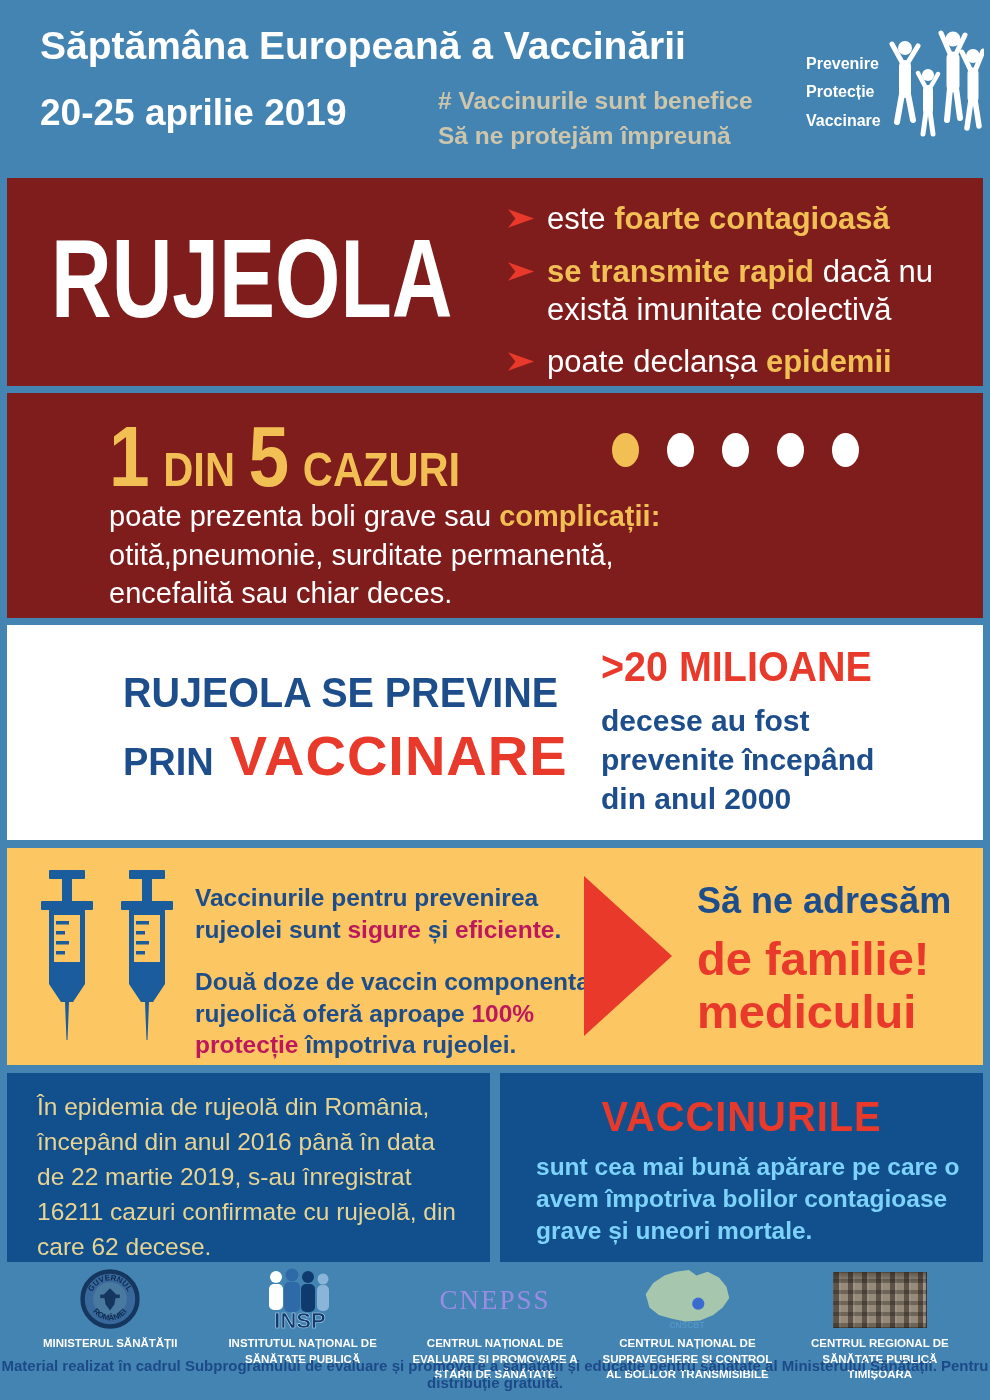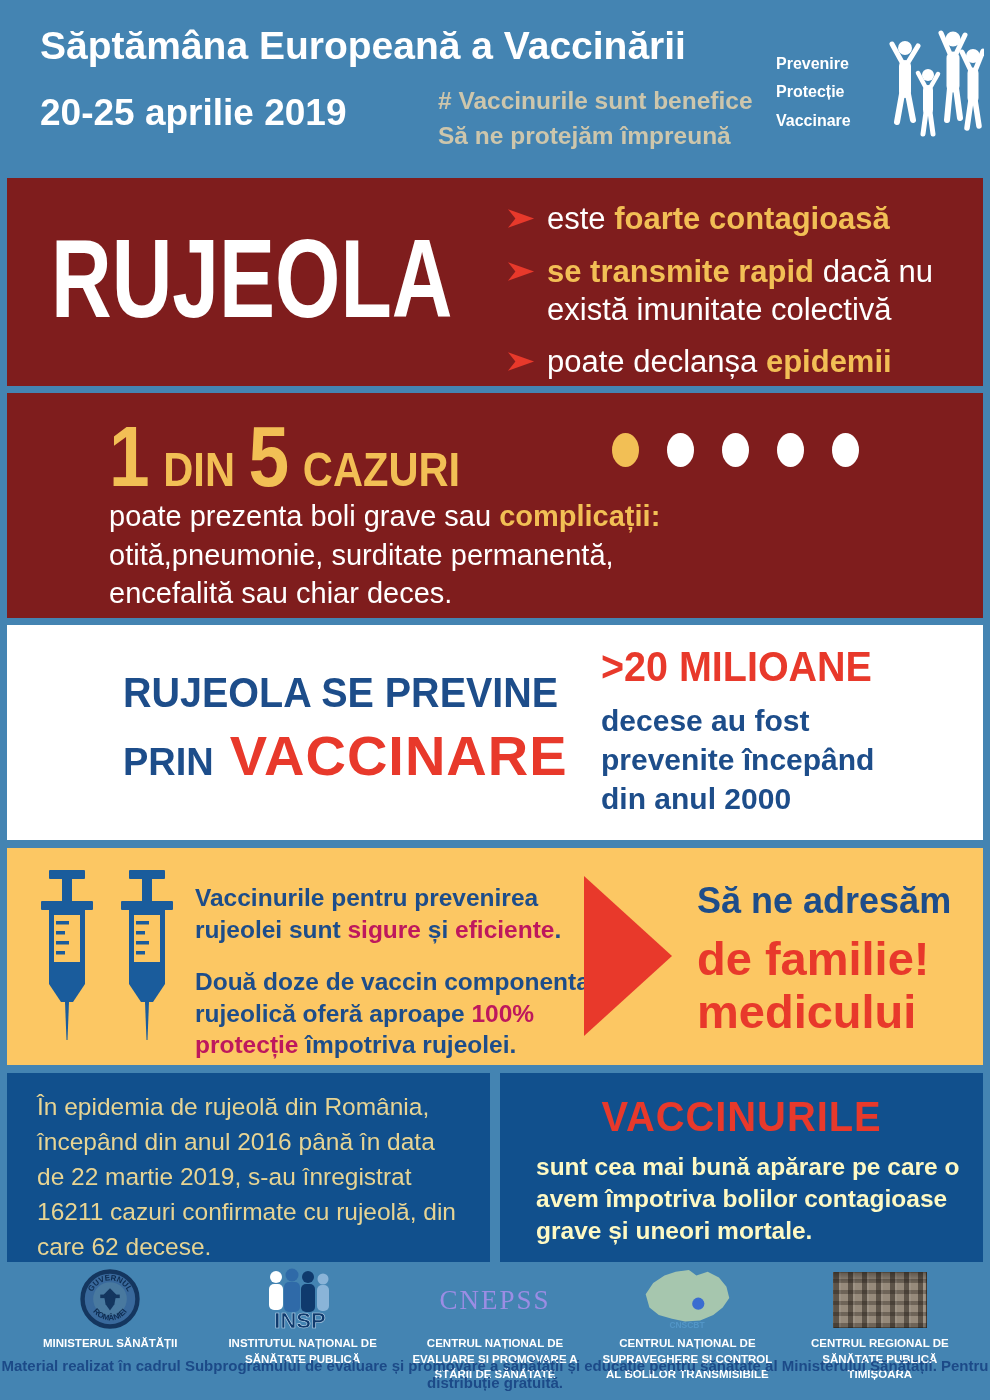--- a/index.html
+++ b/index.html
@@ -16,7 +16,7 @@
   .hdr-title{position:absolute;left:40px;top:24px;font-size:39px;font-weight:bold;color:#ffffff;white-space:nowrap;}
   .hdr-date{position:absolute;left:40px;top:92px;font-size:37px;font-weight:bold;color:#ffffff;white-space:nowrap;}
   .hdr-tags{position:absolute;left:438px;top:84px;font-size:24.5px;font-weight:bold;color:#cdc6ac;line-height:1.42;}
-  .hdr-logo-words{position:absolute;left:776px;top:50px;font-size:16px;font-weight:bold;color:#ffffff;line-height:1.78;}
+  .hdr-logo-words{position:absolute;left:806px;top:50px;font-size:16px;font-weight:bold;color:#ffffff;line-height:1.78;}
   .hdr-figures{position:absolute;left:888px;top:26px;width:96px;height:120px;}
 
   

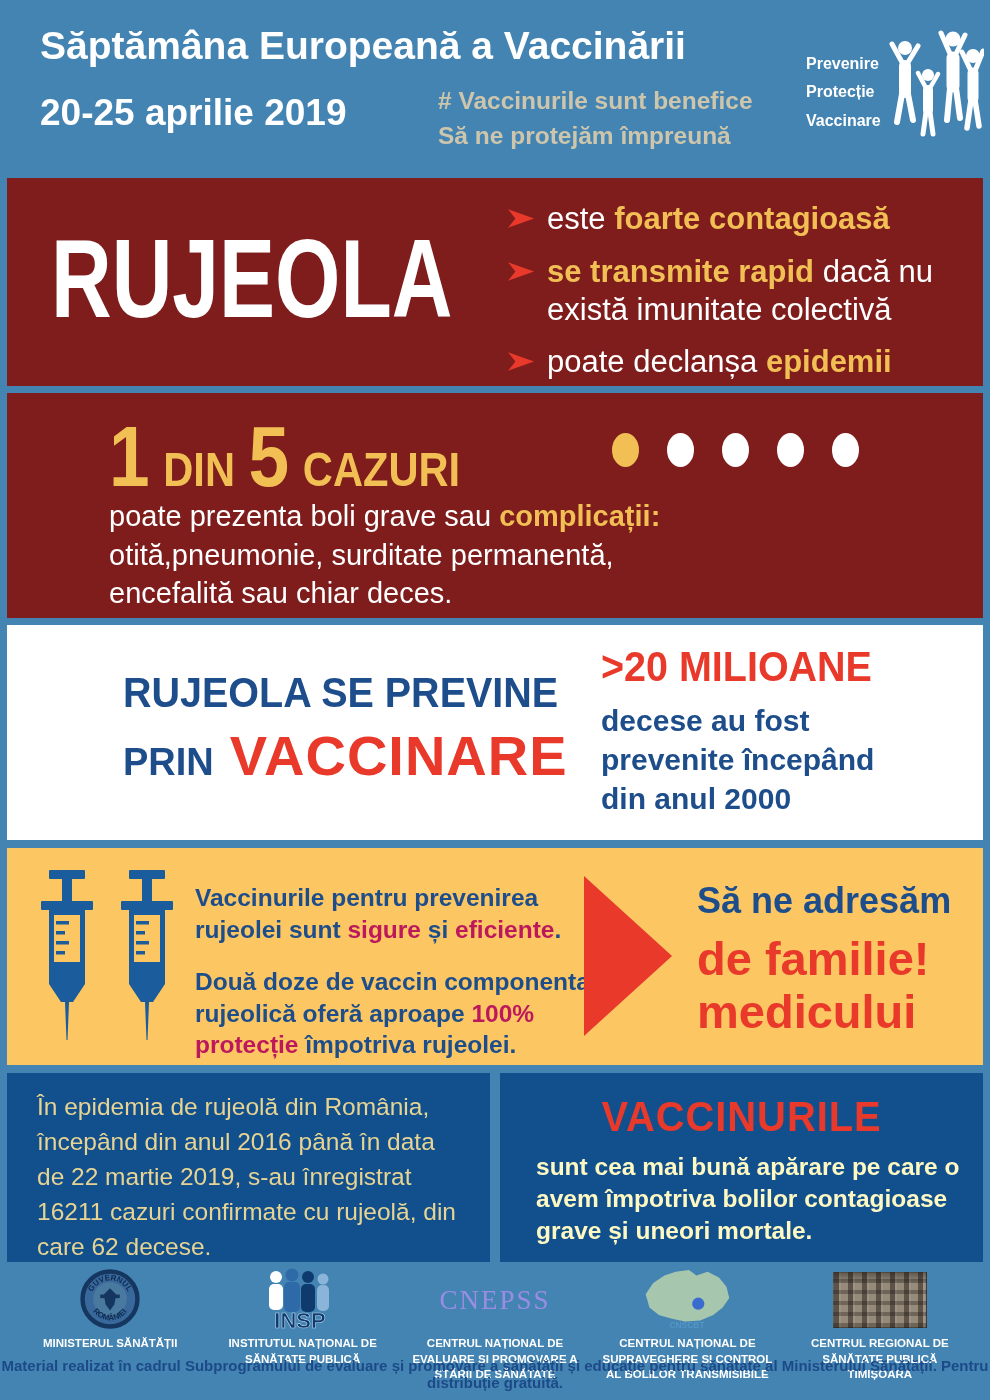--- a/index.html
+++ b/index.html
@@ -72,7 +72,7 @@
   .bbox{background:#11508d;flex:1;position:relative;overflow:hidden;}
   .bbox-left-text{margin:16px 28px 0 30px;font-size:24.5px;color:#e7d493;line-height:1.43;}
   .bbox-right-title{margin-top:20px;text-align:center;font-size:42px;font-weight:bold;color:#e8392b;letter-spacing:1px;transform:scaleX(.95);}
-  .bbox-right-body{margin:10px 22px 0 36px;font-size:24.5px;font-weight:bold;color:#fef9c3;line-height:1.3;}
+  .bbox-right-body{margin:10px 22px 0 36px;font-size:24.5px;font-weight:bold;color:#7dd3fc;line-height:1.3;}
 
   
   .footer{position:relative;height:138px;}

